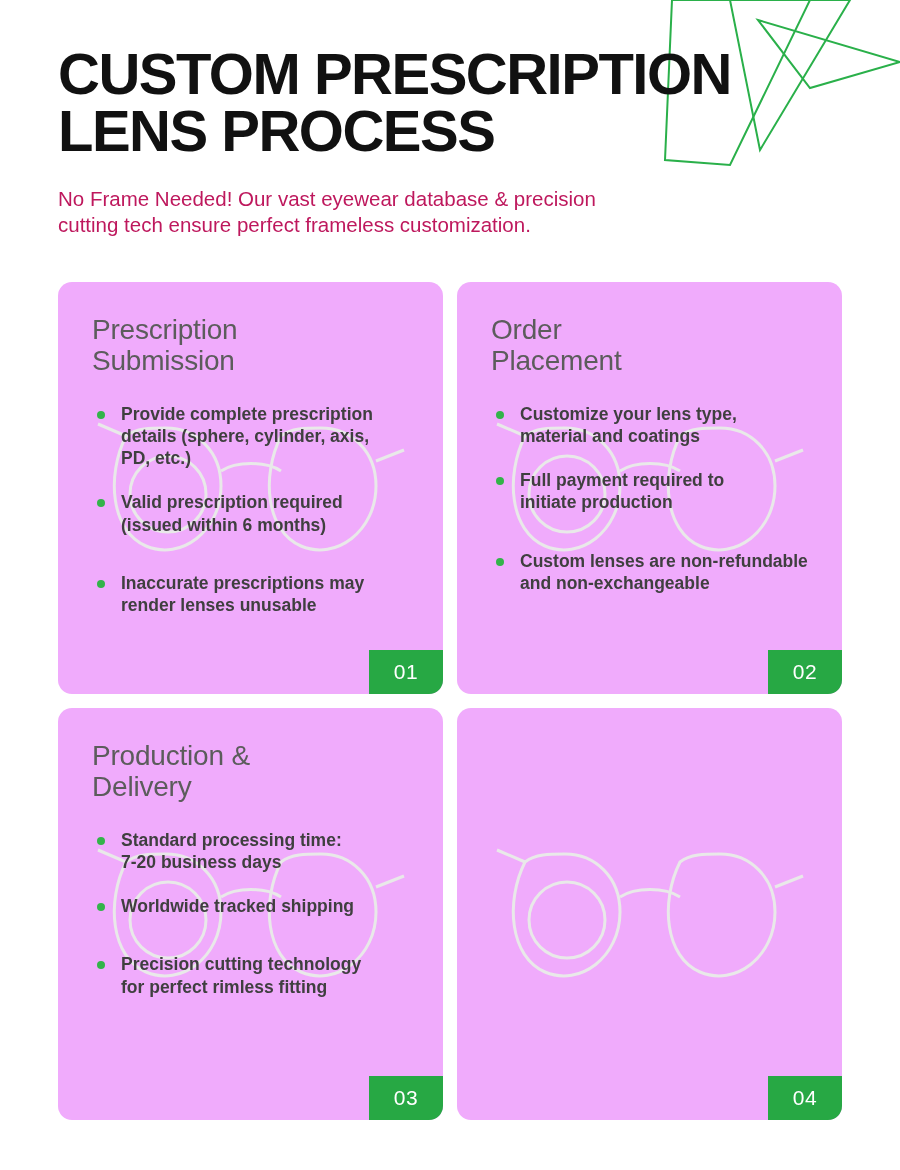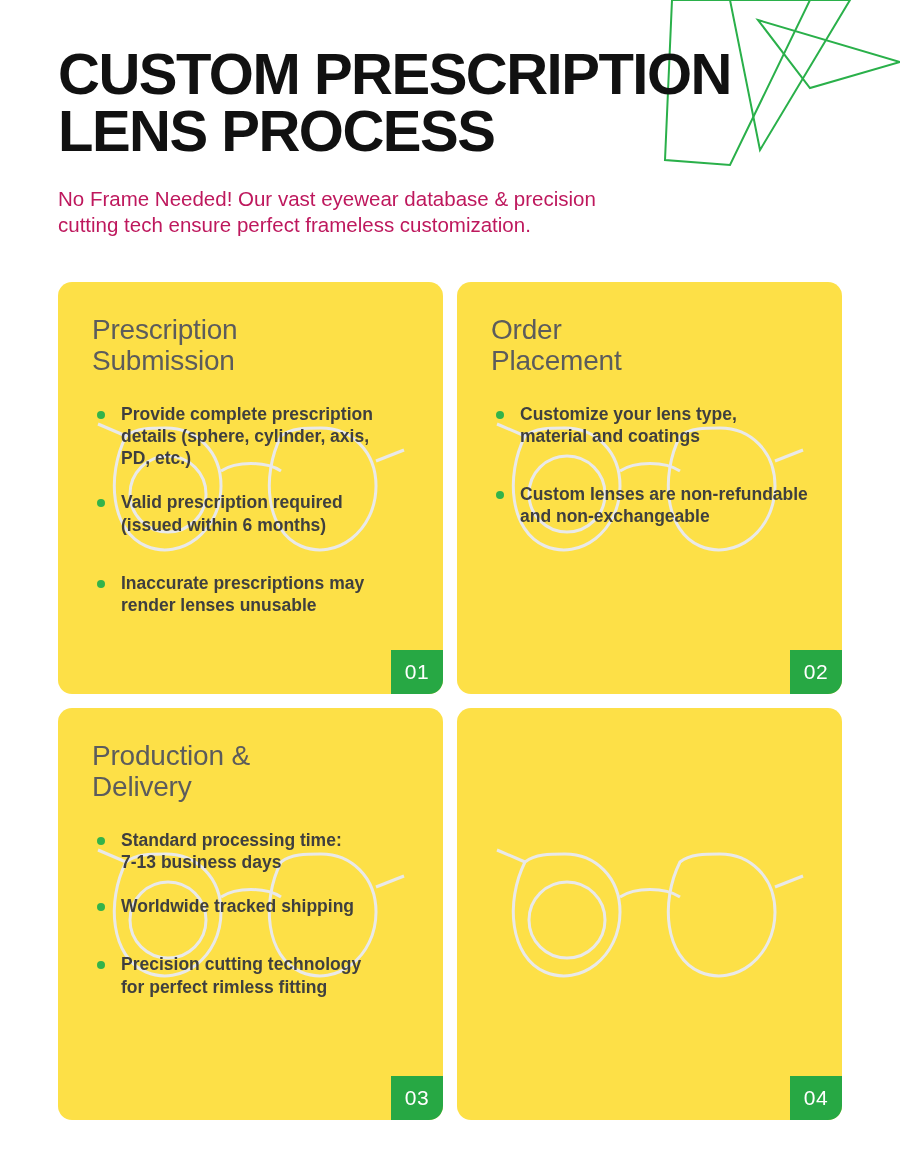--- a/index.html
+++ b/index.html
@@ -72,7 +72,7 @@
 
   .card {
     position: relative;
-    background: #fde047;
+    background: #f0abfc;
     border-radius: 14px;
     overflow: hidden;
     padding: 32px 34px 0 34px;

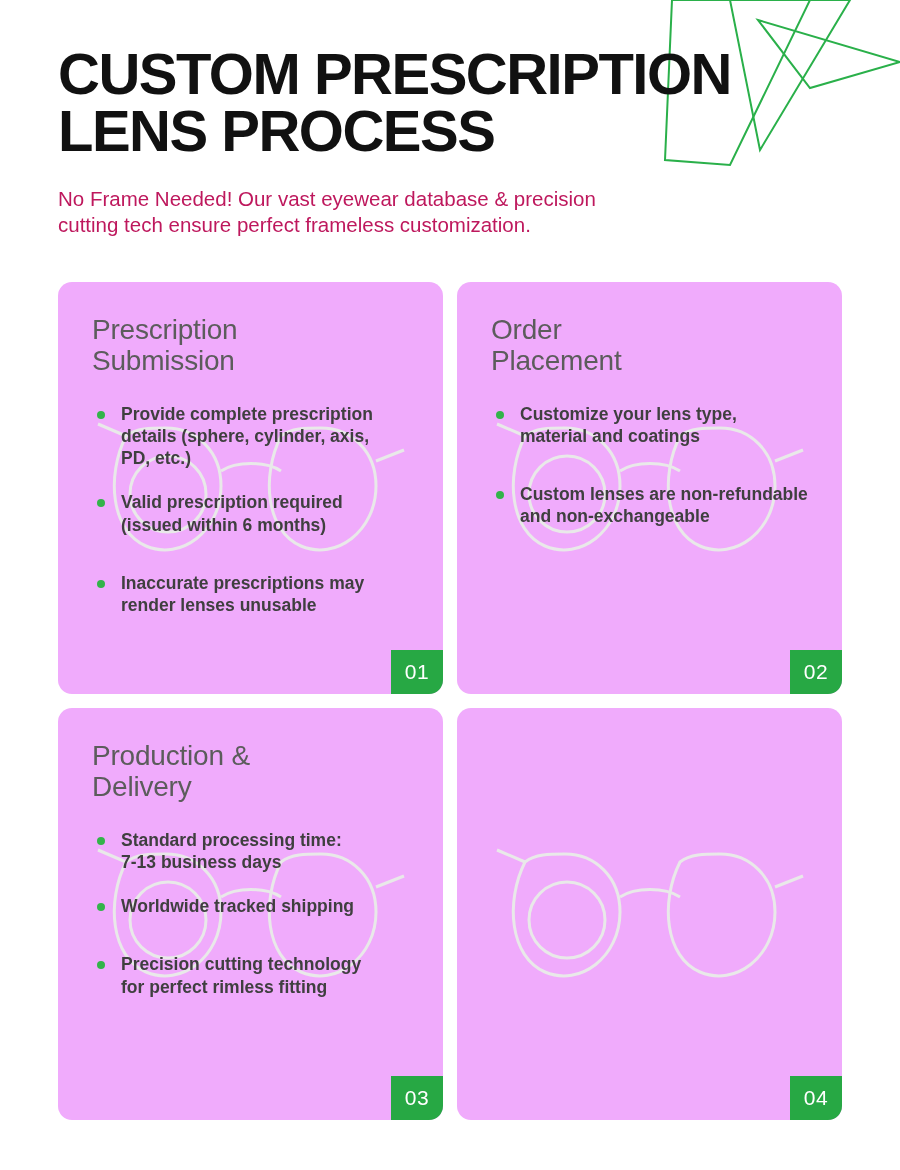--- a/index.html
+++ b/index.html
@@ -212,6 +212,8 @@
         <ul class="bullets">
           <li>Customize your lens type,
 material and coatings</li>
+          <li>Full payment required to
+initiate production</li>
           <li class="gap">Custom lenses are non-refundable
 and non-exchangeable</li>
         </ul>

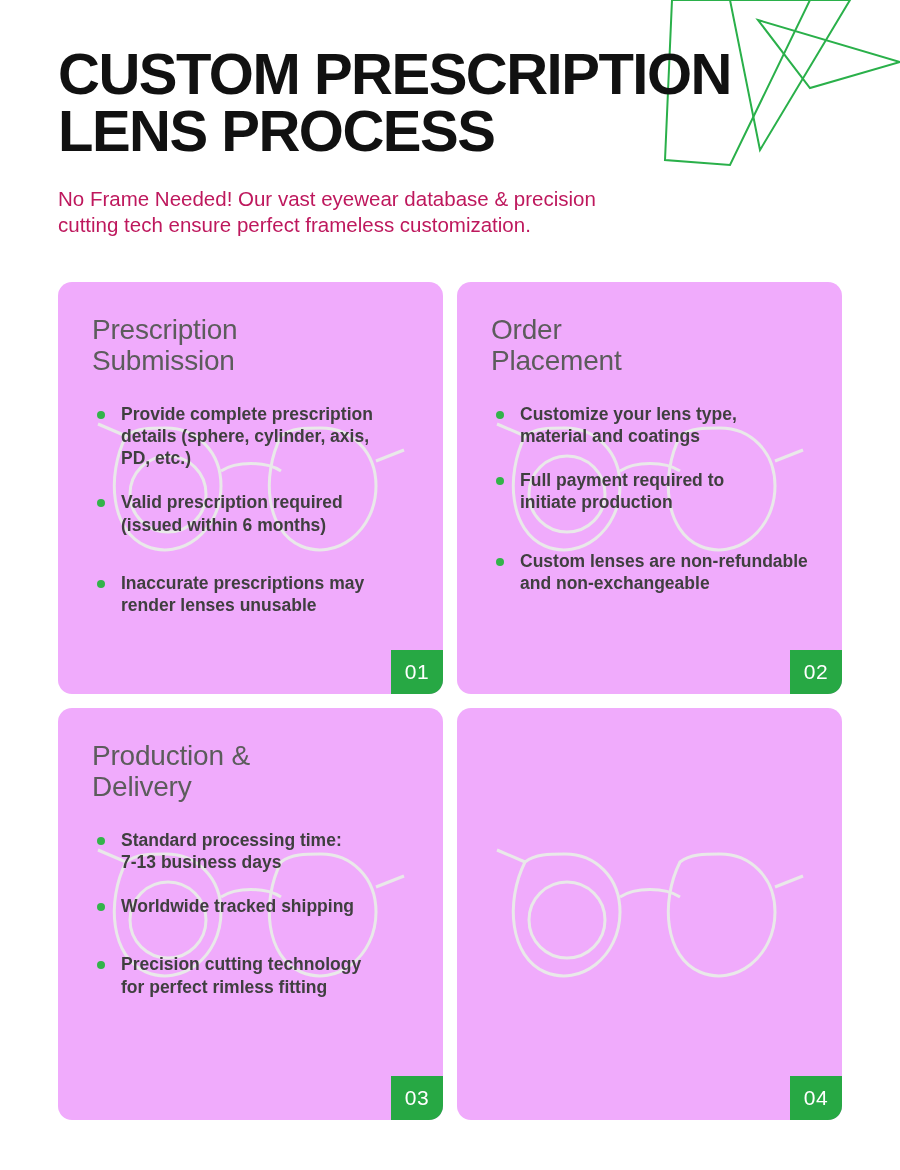--- a/index.html
+++ b/index.html
@@ -139,7 +139,7 @@
     bottom: 0;
     background: #27a844;
     color: #ffffff;
-    width: 52px;
+    width: 74px;
     height: 44px;
     display: flex;
     align-items: center;

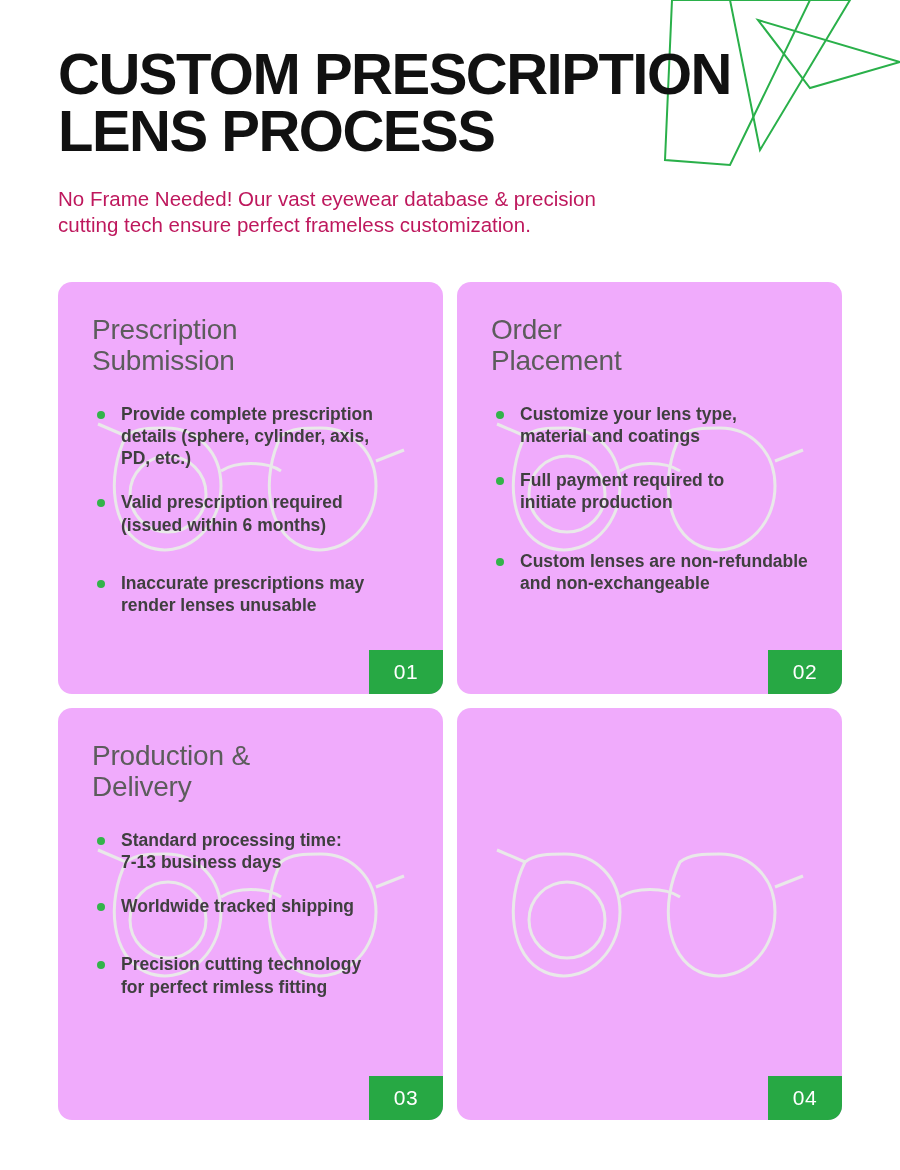--- a/index.html
+++ b/index.html
@@ -237,7 +237,7 @@
 Delivery</h2>
         <ul class="bullets">
           <li>Standard processing time:
-7-13 business days</li>
+7-20 business days</li>
           <li>Worldwide tracked shipping</li>
           <li class="gap">Precision cutting technology
 for perfect rimless fitting</li>

